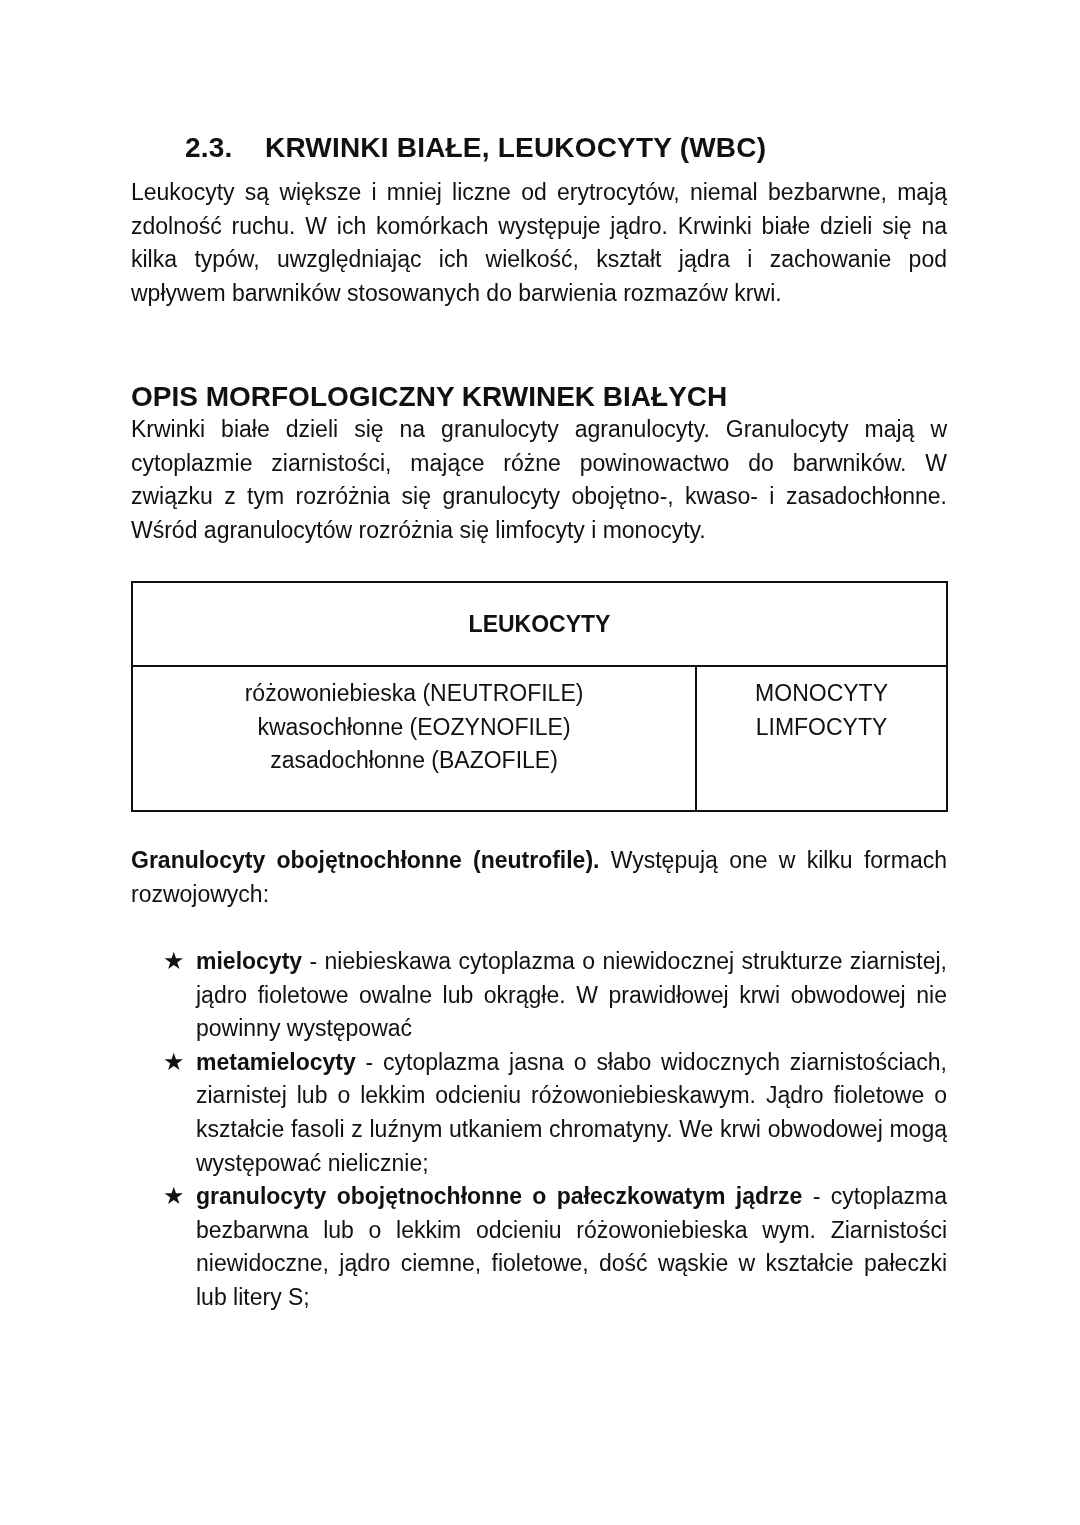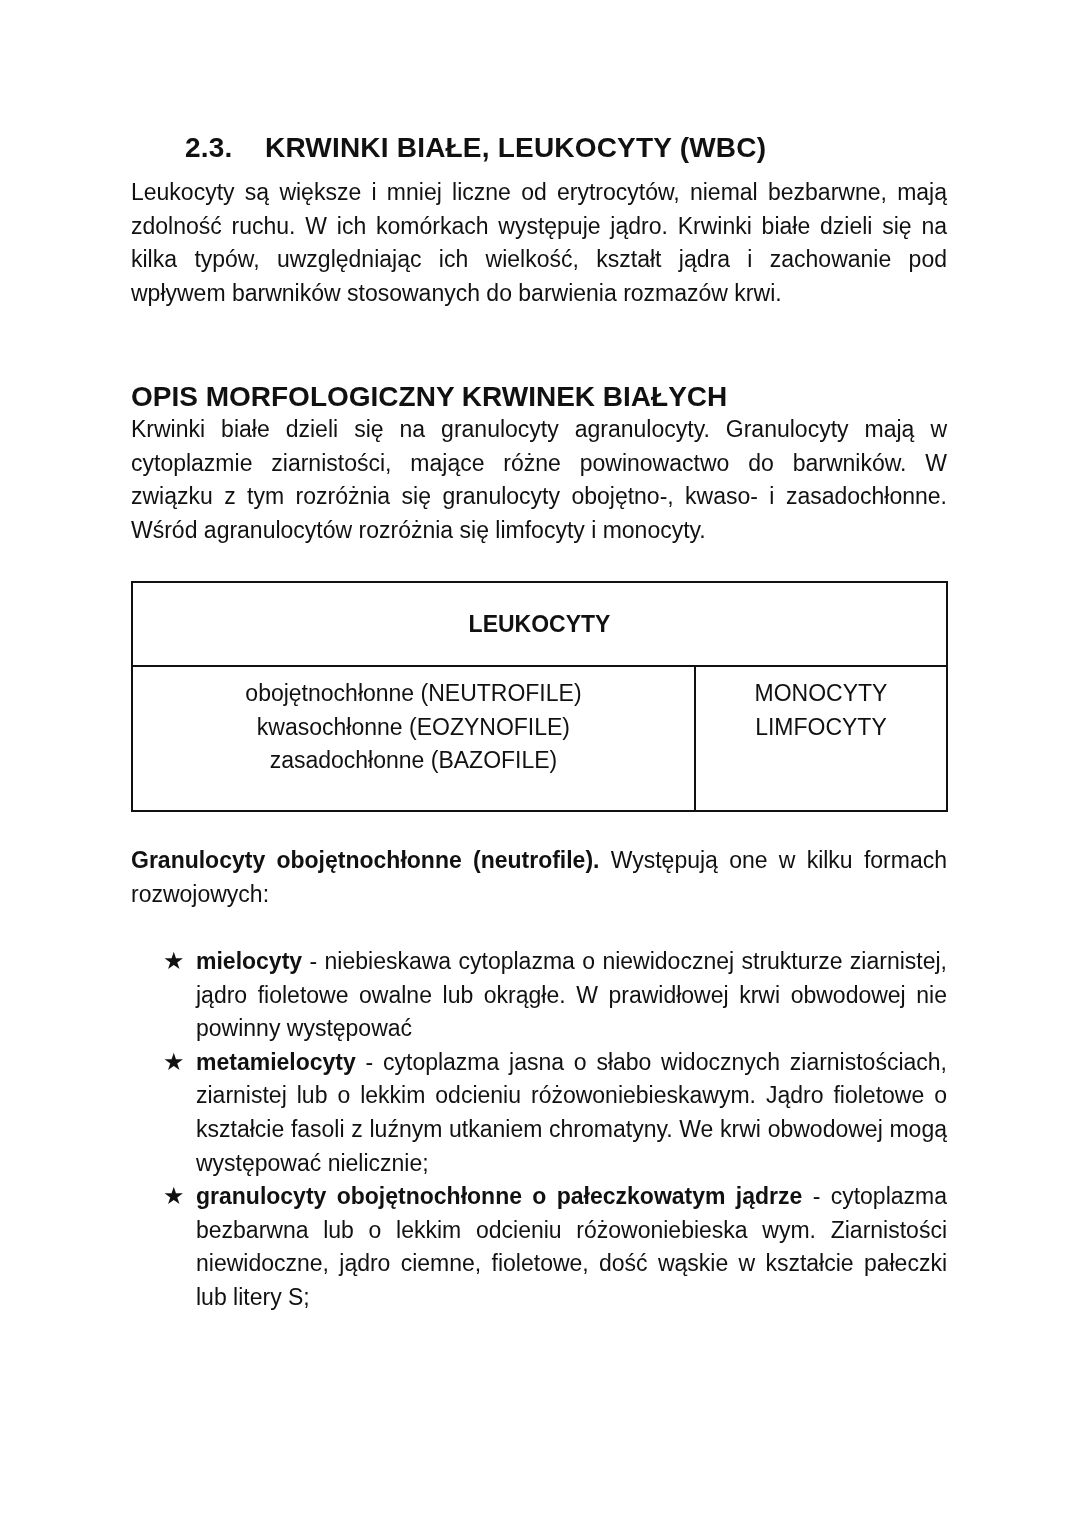--- a/index.html
+++ b/index.html
@@ -127,7 +127,7 @@
     </tr>
     <tr>
       <td class="cell">
-        <span class="cell-line">obojętnochłonne (NEUTROFILE)</span>
+        <span class="cell-line">różowoniebieska (NEUTROFILE)</span>
         <span class="cell-line">kwasochłonne (EOZYNOFILE)</span>
         <span class="cell-line">zasadochłonne (BAZOFILE)</span>
       </td>

